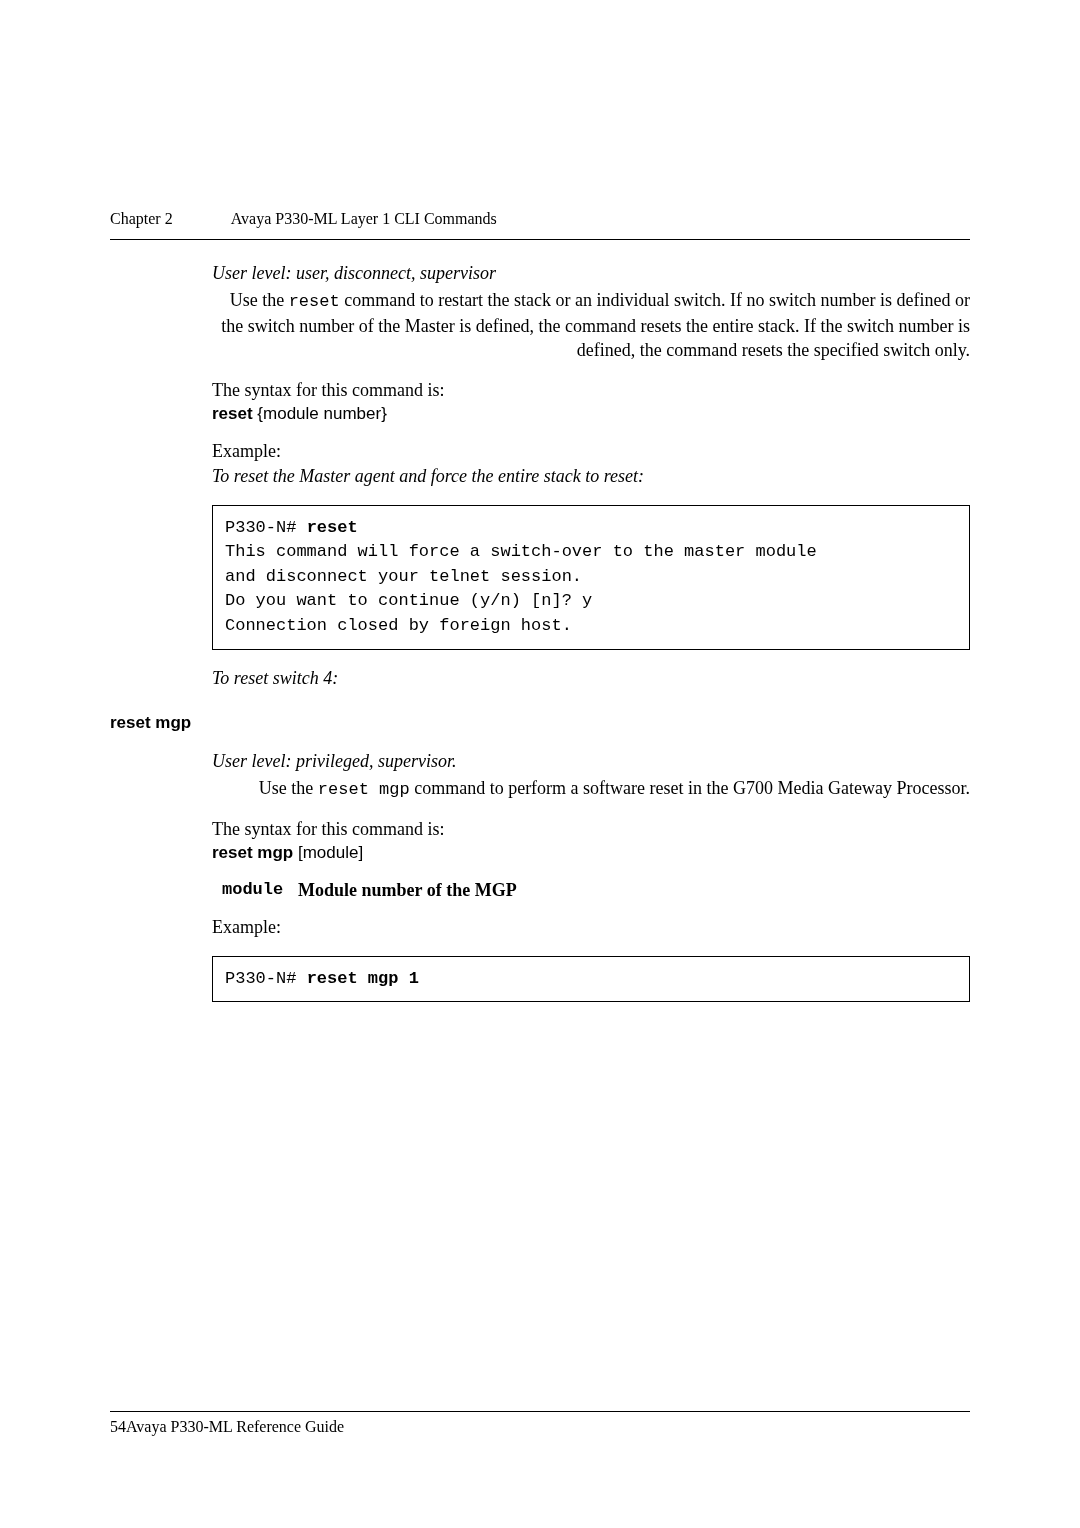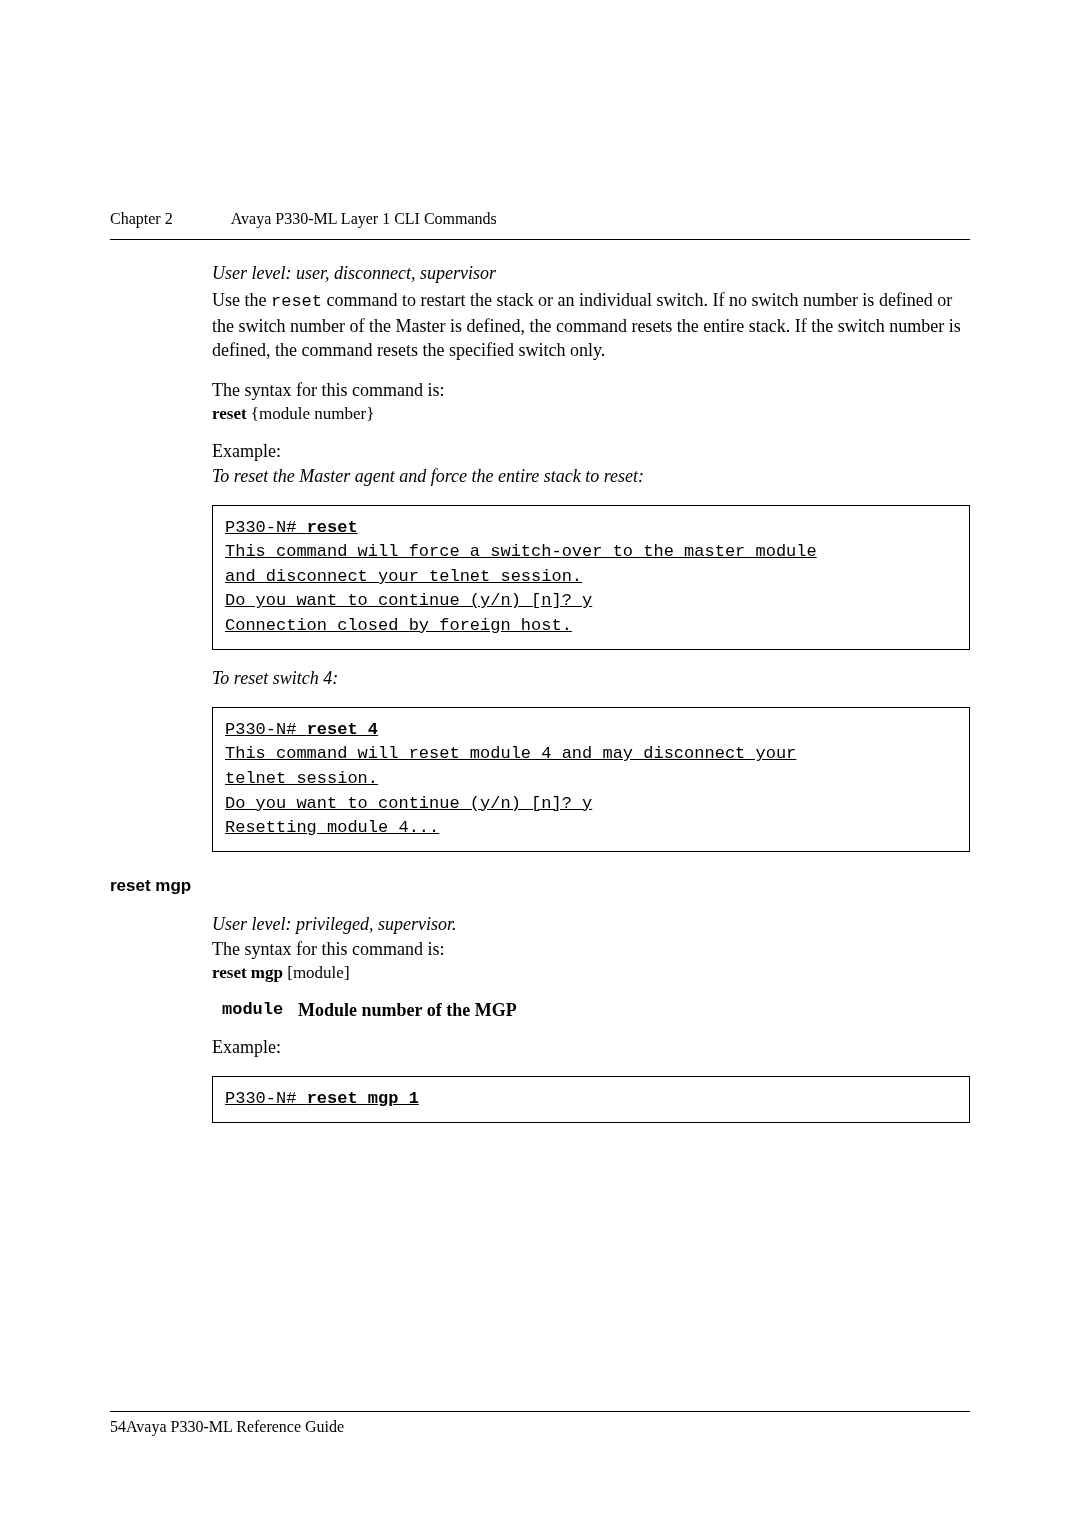--- a/index.html
+++ b/index.html
@@ -45,6 +45,7 @@
       font-size: 18px;
       line-height: 1.35;
       margin-bottom: 17px;
+      text-align: right;
     }
     .body-text .mono {
       font-family: "Courier New", Courier, monospace;

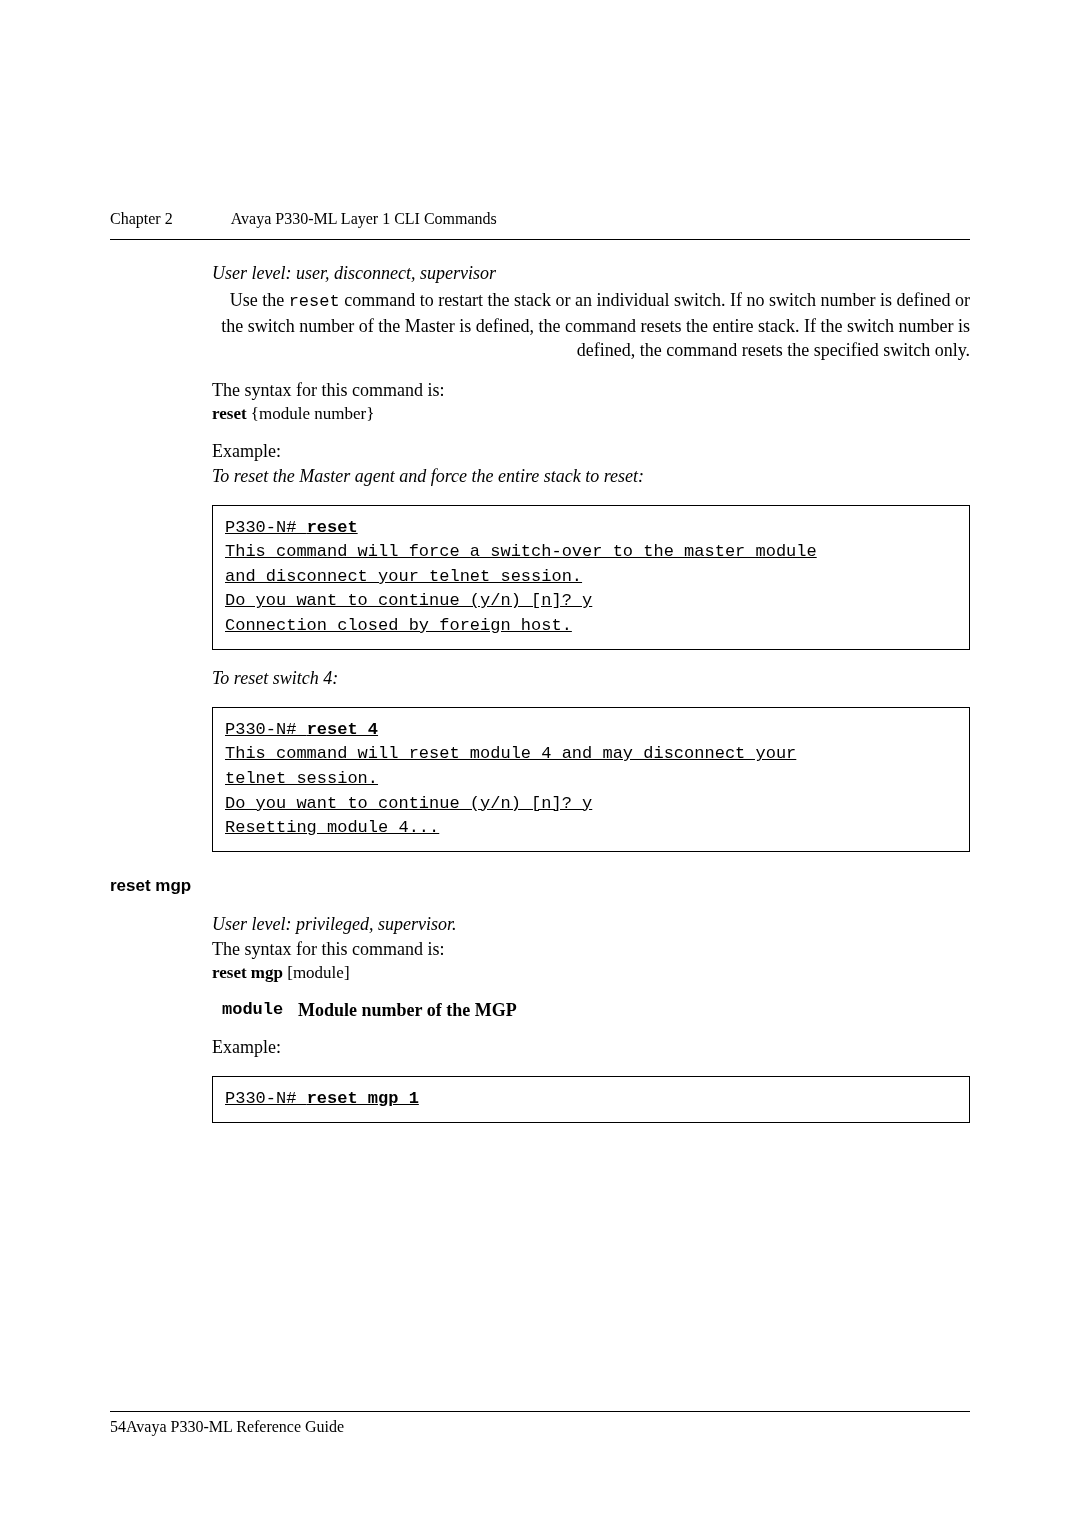--- a/index.html
+++ b/index.html
@@ -56,7 +56,7 @@
       margin-bottom: 3px;
     }
     .syntax-line {
-      font-family: Liberation Serif, serif;
+      font-family: Liberation Sans, sans-serif;
       font-size: 17px;
       margin-bottom: 17px;
     }

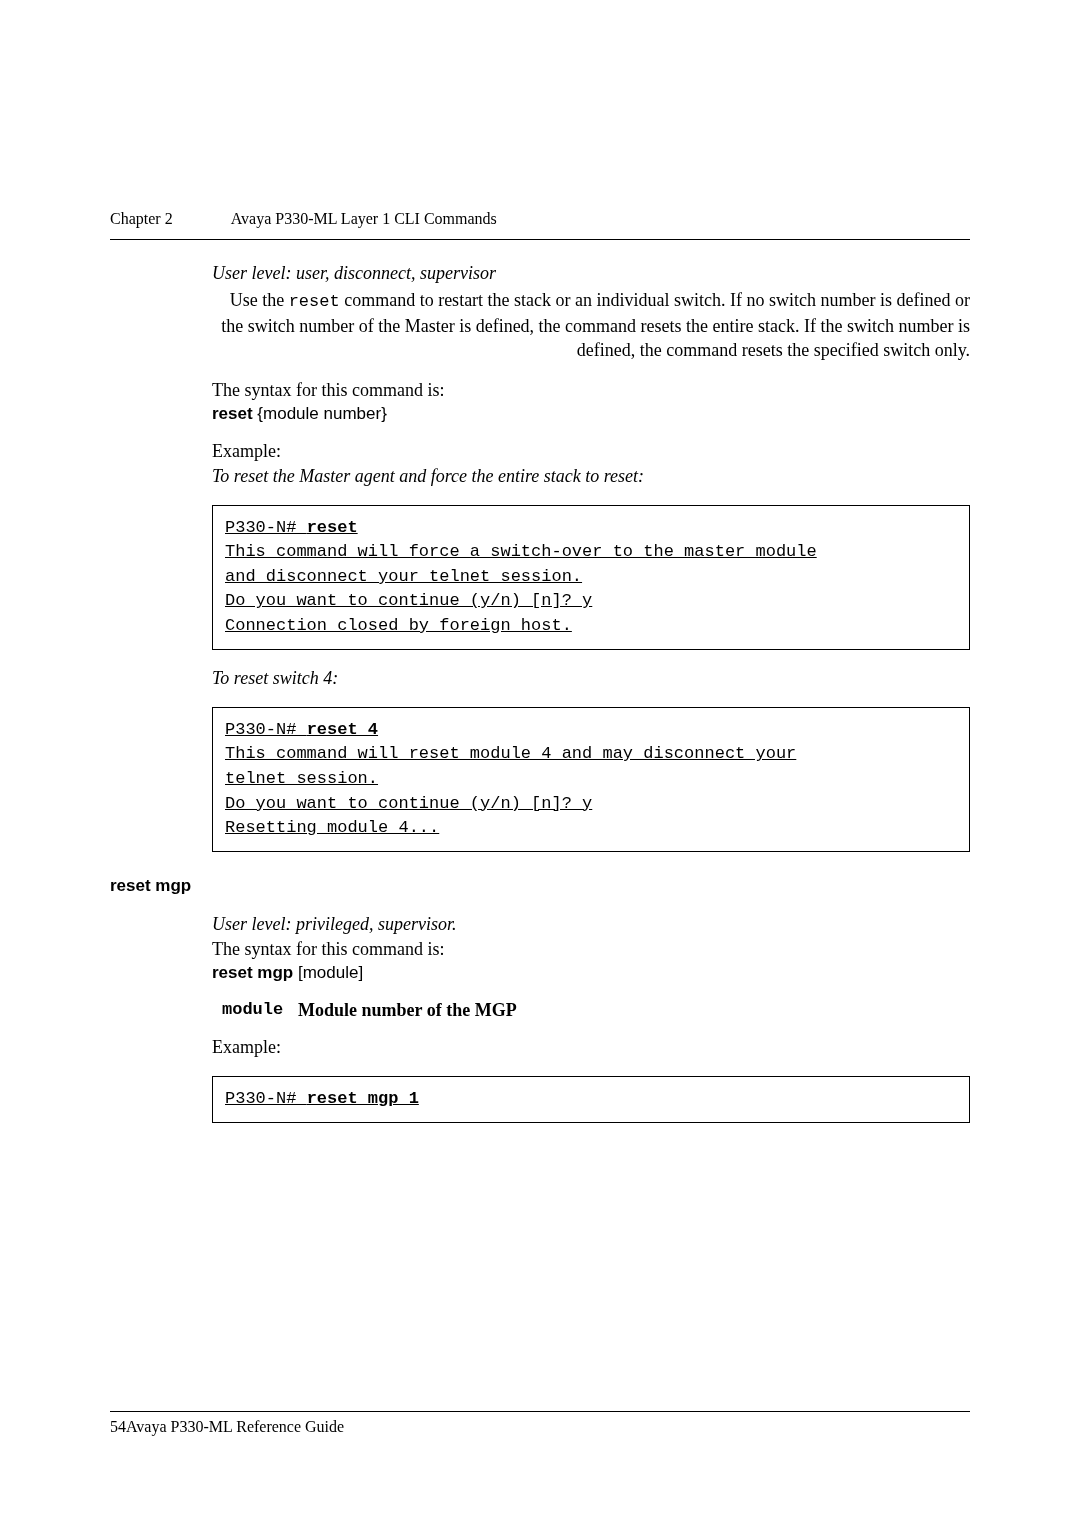--- a/index.html
+++ b/index.html
@@ -80,7 +80,6 @@
       line-height: 1.45;
       margin-bottom: 18px;
       white-space: pre-wrap;
-      text-decoration: underline;
     }
     .code-box .bold {
       font-weight: bold;

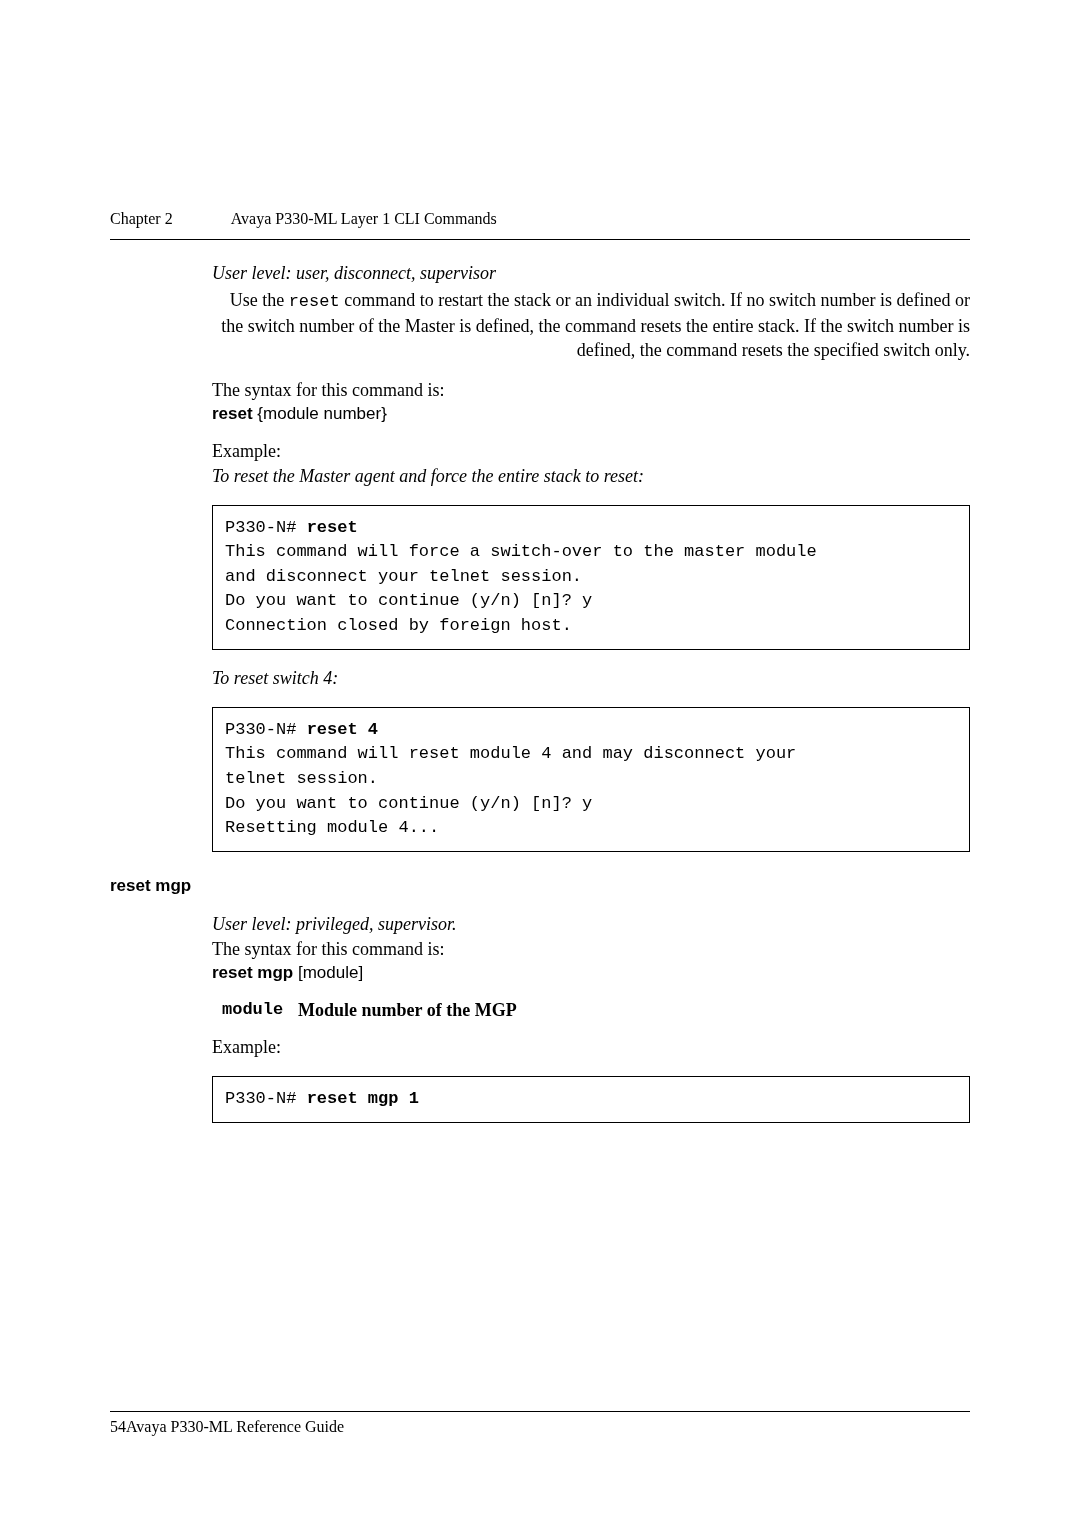--- a/index.html
+++ b/index.html
@@ -154,11 +154,6 @@
 
     <div class="example-desc">To reset switch 4:</div>
 
-    <div class="code-box"><span>P330-N# </span><span class="bold">reset 4</span>
-<span>This command will reset module 4 and may disconnect your</span>
-<span>telnet session.</span>
-<span>Do you want to continue (y/n) [n]? y</span>
-<span>Resetting module 4...</span></div>
 
   </div>
 

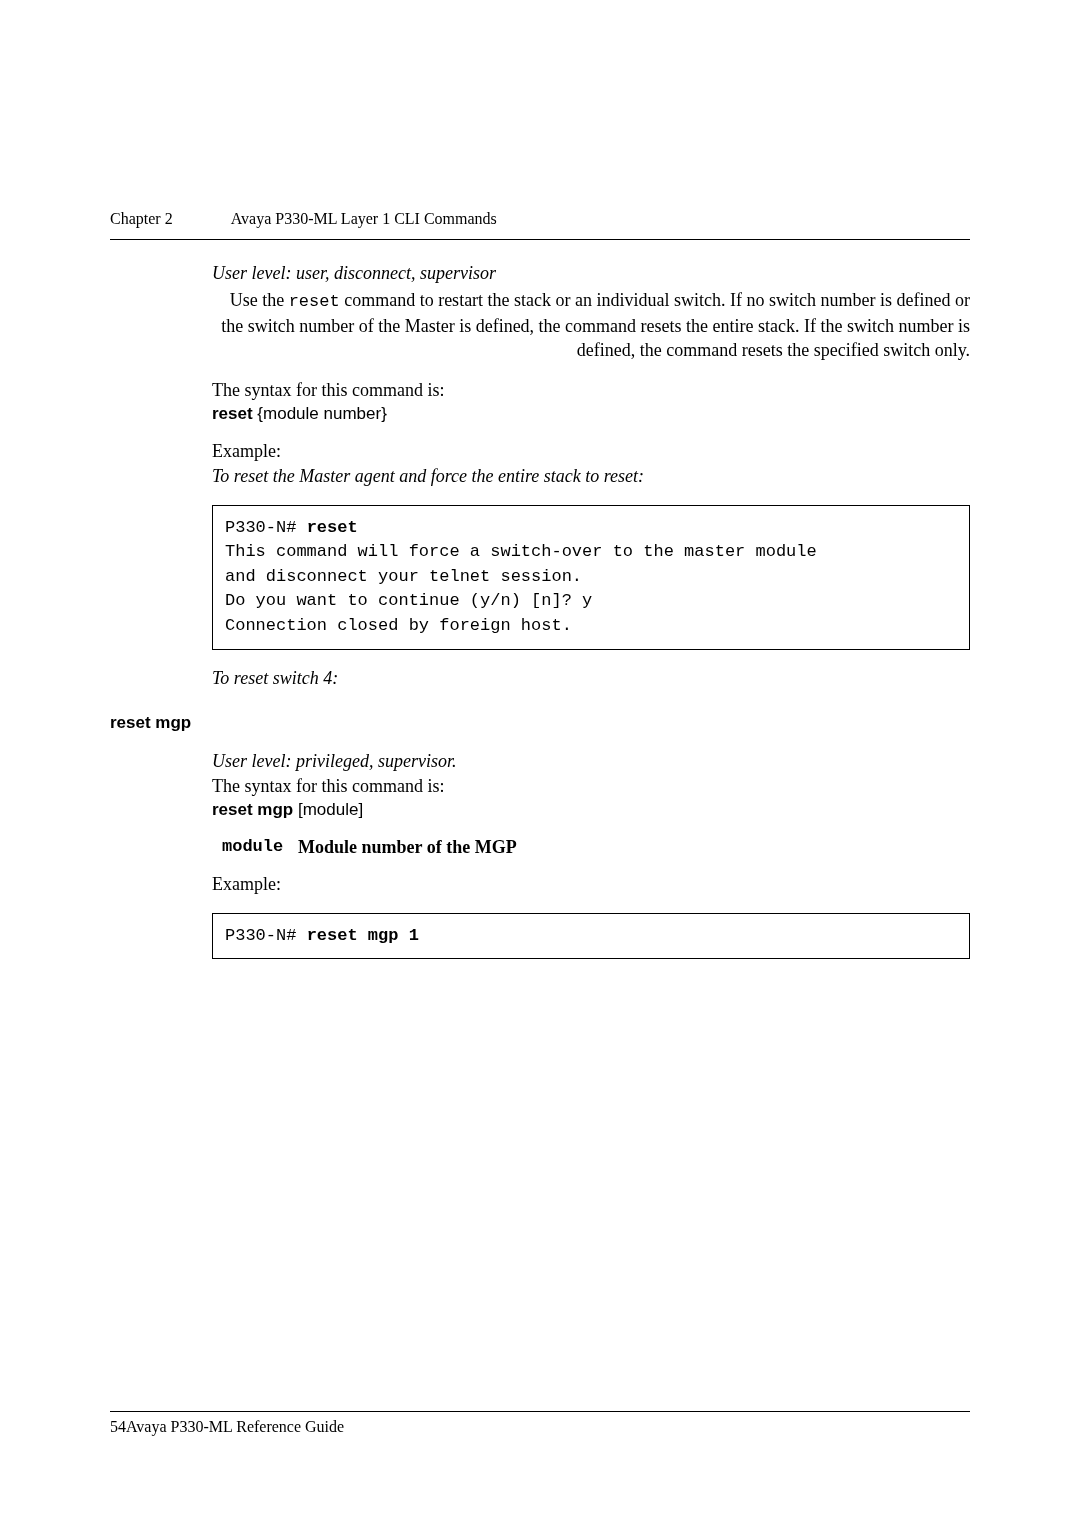--- a/index.html
+++ b/index.html
@@ -163,6 +163,9 @@
 
     <div class="user-level">User level: privileged, supervisor.</div>
 
+    <p class="body-text">
+      <span>Use the </span><span class="mono">reset mgp</span><span> command to perform a software reset in the G700 Media Gateway Processor.</span>
+    </p>
 
     <div class="syntax-label">The syntax for this command is:</div>
     <div class="syntax-line">

